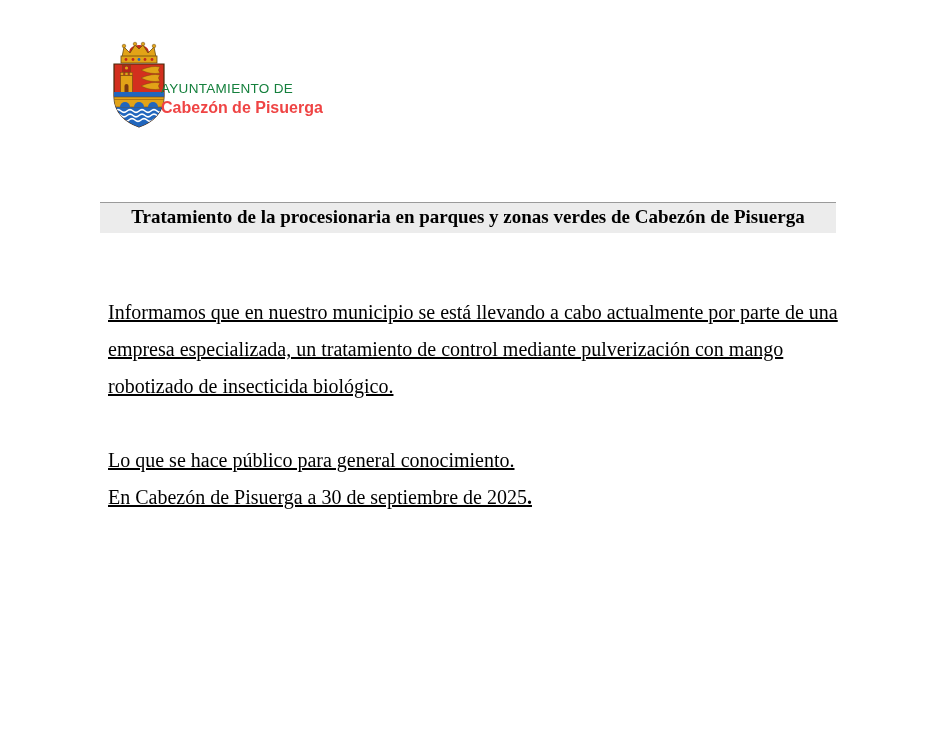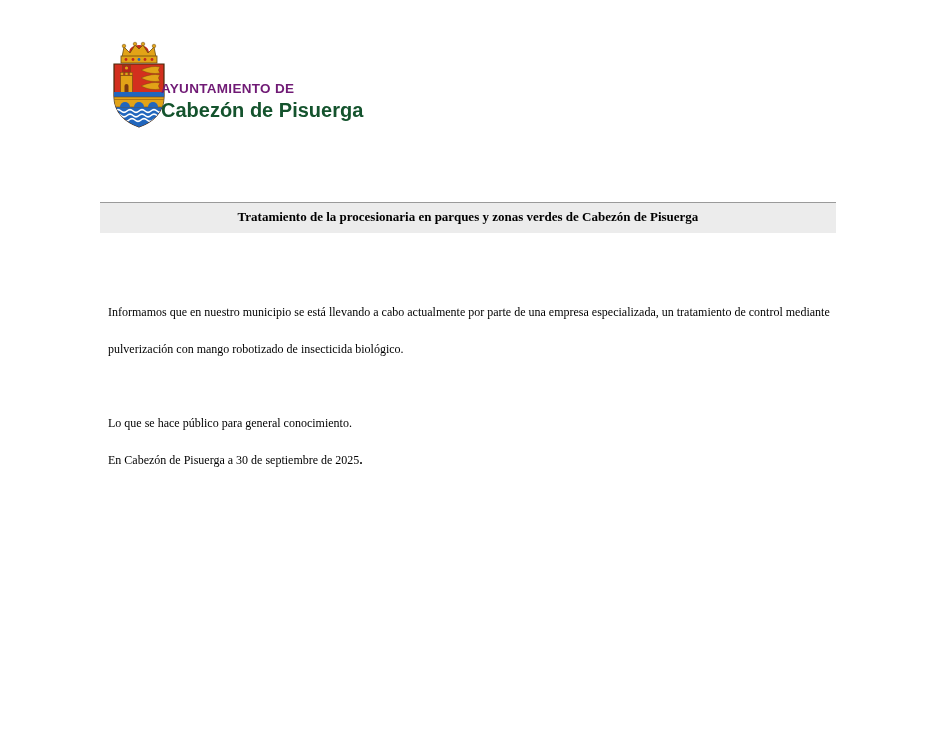--- a/index.html
+++ b/index.html
@@ -39,8 +39,8 @@
   }
   .org-label {
     font-size: 13.5px;
-    font-weight: 700;
-    color: #701a75;
+    font-weight: 400;
+    color: #15803d;
     letter-spacing: 0.3px;
   }
   .org-name {

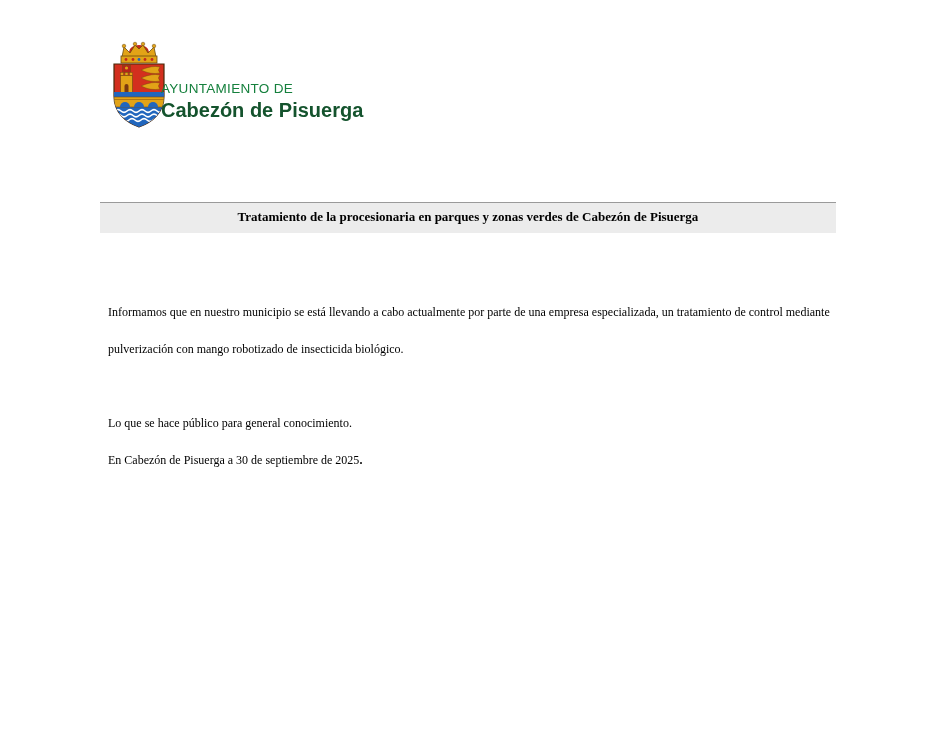--- a/index.html
+++ b/index.html
@@ -45,9 +45,9 @@
   }
   .org-name {
     margin-top: 3px;
-    font-size: 20px;
+    font-size: 16px;
     font-weight: 700;
-    color: #14532d;
+    color: #ef4444;
   }
 
   

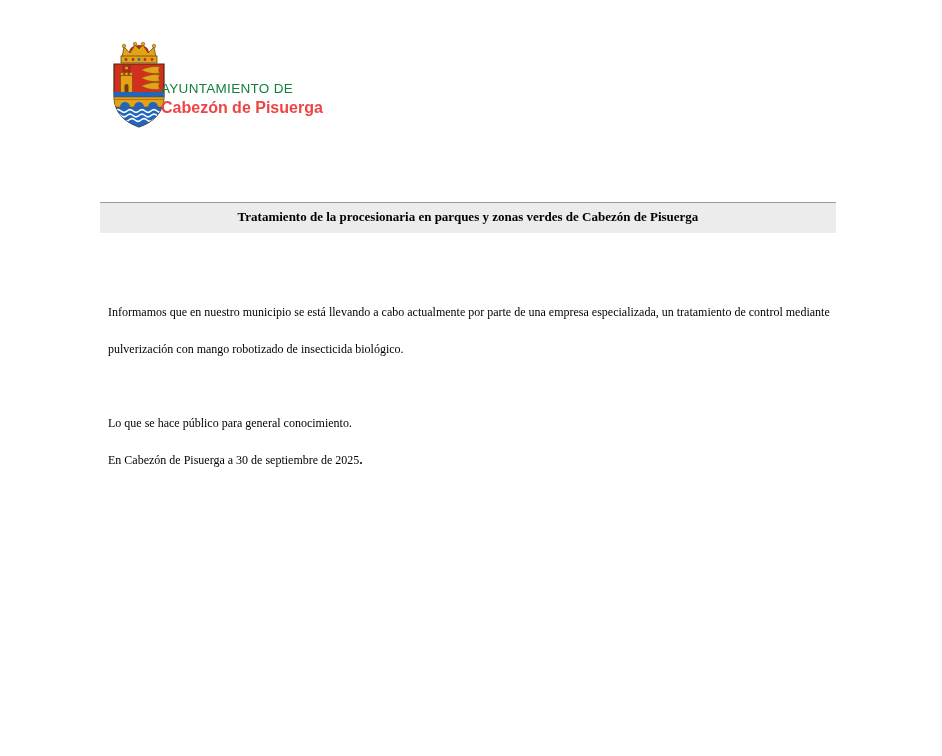--- a/index.html
+++ b/index.html
@@ -61,7 +61,7 @@
     box-sizing: border-box;
     text-align: center;
     font-weight: 700;
-    font-size: 13px;
+    font-size: 19px;
     line-height: 26px;
     color: #000000;
     padding: 1px 4px 3px 4px;

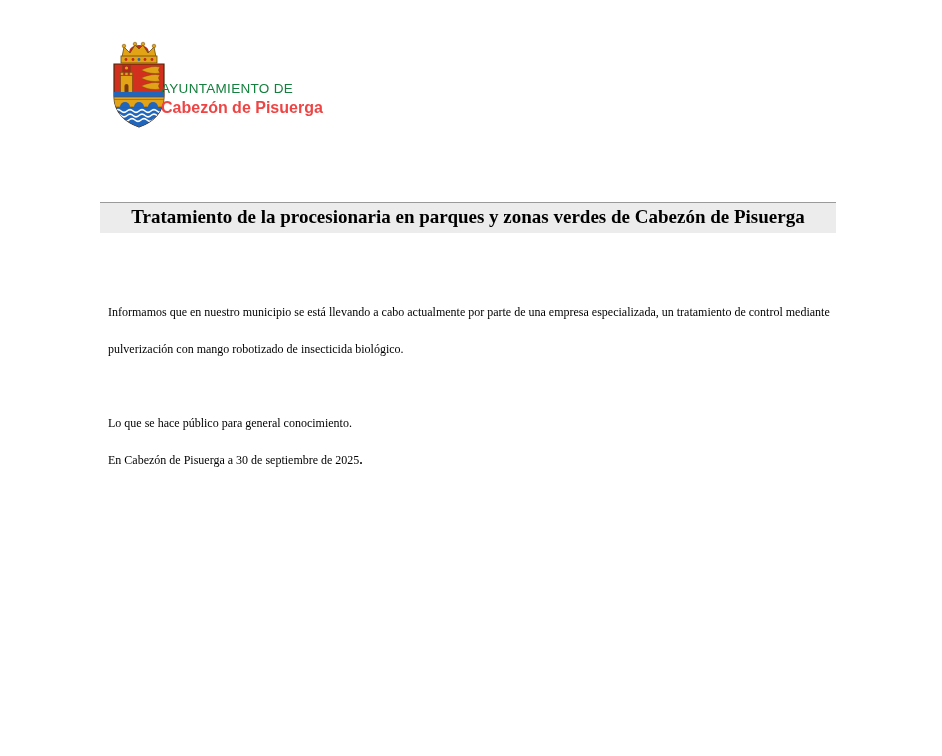--- a/index.html
+++ b/index.html
@@ -73,9 +73,10 @@
     left: 108px;
     top: 294px;
     width: 730px;
-    font-size: 12px;
+    font-size: 20px;
     line-height: 37px;
     color: #000000;
+    text-decoration: underline;
   }
   .body-text p { margin: 0 0 37px 0; }
   .body-text p.no-gap { margin-bottom: 0; }

